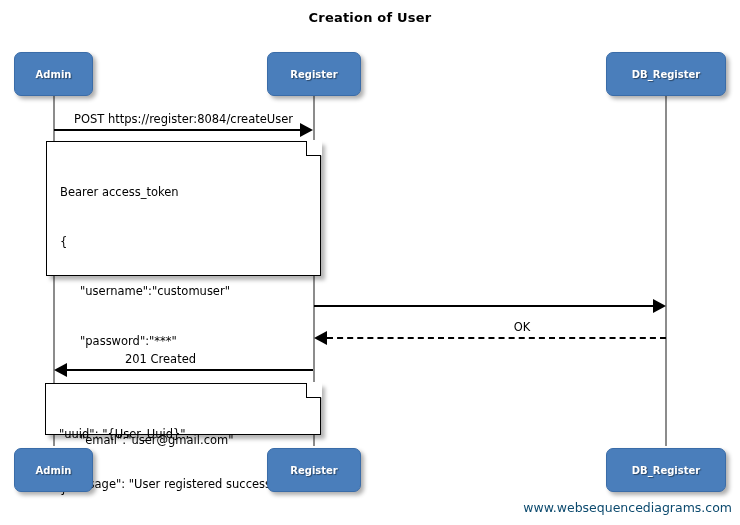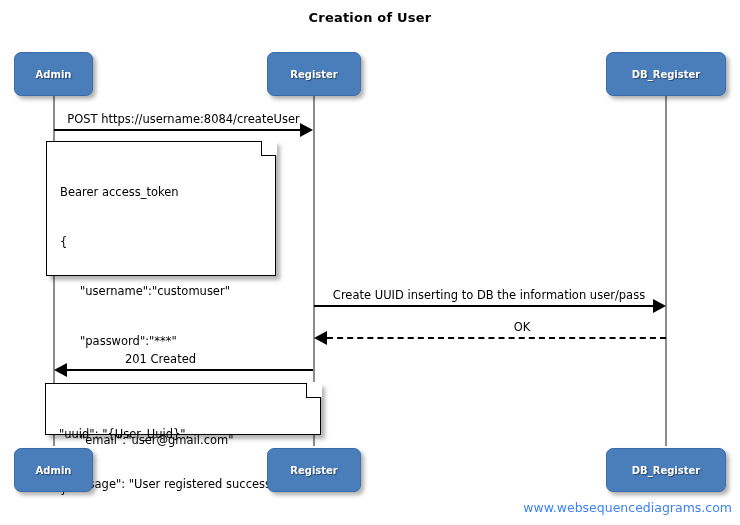--- a/index.html
+++ b/index.html
@@ -151,7 +151,7 @@
     <span class="participant-label">DB_Register</span>
   </div>
 
-  <div class="msg-label" style="left:54px; top:112px; width:259px;">POST https://username:8084/createUser</div>
+  <div class="msg-label" style="left:54px; top:112px; width:259px;">POST https://register:8084/createUser</div>
   <div class="msg-line" style="left:54px; top:129px; width:248px;"></div>
   <div class="arrow-head right" style="left:300px; top:123px;"></div>
 

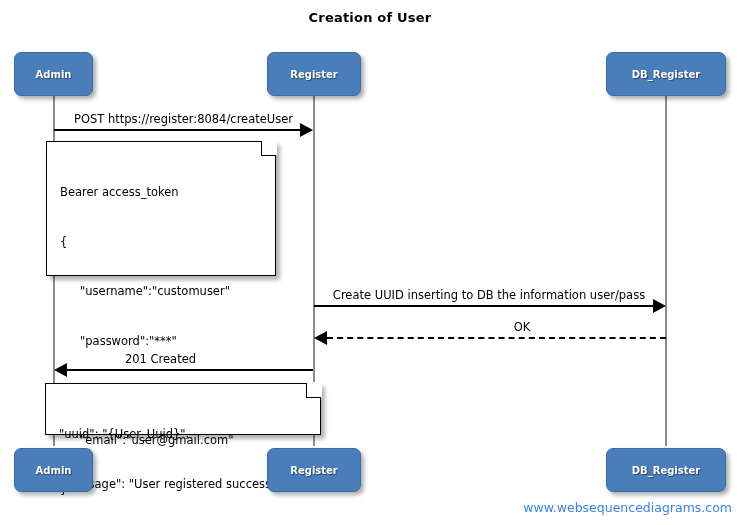--- a/index.html
+++ b/index.html
@@ -155,7 +155,7 @@
   <div class="msg-line" style="left:54px; top:129px; width:248px;"></div>
   <div class="arrow-head right" style="left:300px; top:123px;"></div>
 
-  <div class="note" style="left:46px; top:141px; width:230px; height:135px;">
+  <div class="note" style="left:46px; top:141px; width:275px; height:135px;">
     <div class="note-fold-cut"></div>
     <div class="note-fold"></div>
     <div class="note-body">

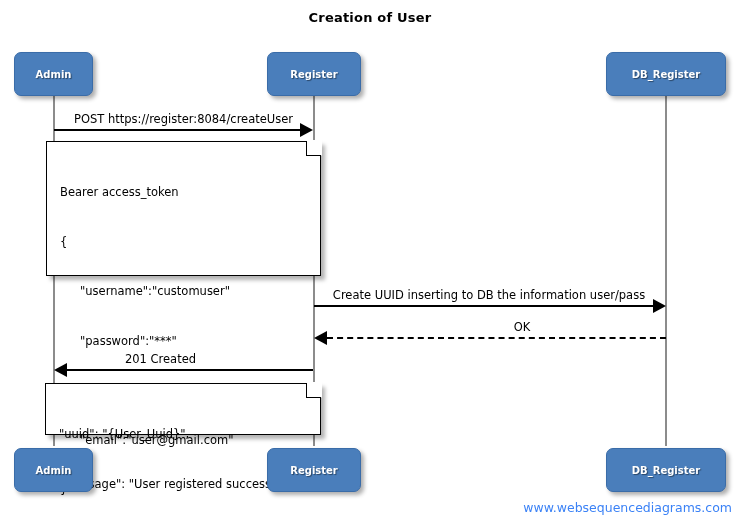--- a/index.html
+++ b/index.html
@@ -169,7 +169,6 @@
     </div>
   </div>
 
-  <div class="msg-label" style="left:314px; top:288px; width:350px;">Create UUID inserting to DB the information user/pass</div>
   <div class="msg-line" style="left:314px; top:305px; width:341px;"></div>
   <div class="arrow-head right" style="left:653px; top:299px;"></div>
 

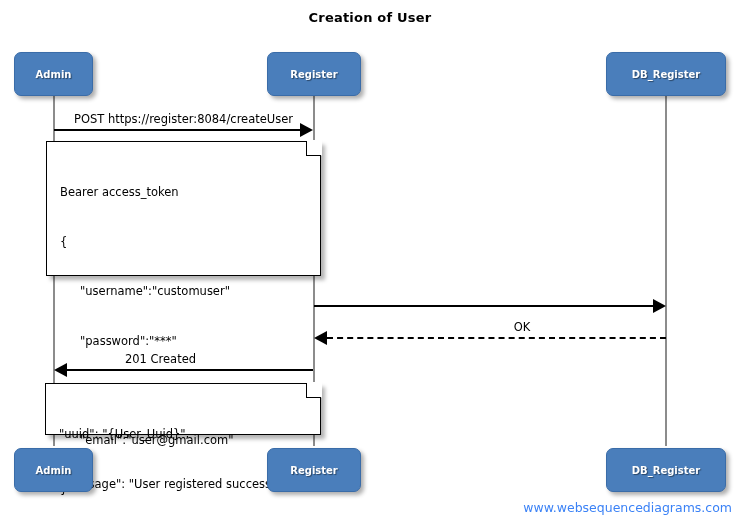--- a/index.html
+++ b/index.html
@@ -127,7 +127,7 @@
     right: 8px;
     bottom: 10px;
     font-size: 12.5px;
-    color: #3b82f6;
+    color: #0c4a6e;
   }
 </style>
 </head>

